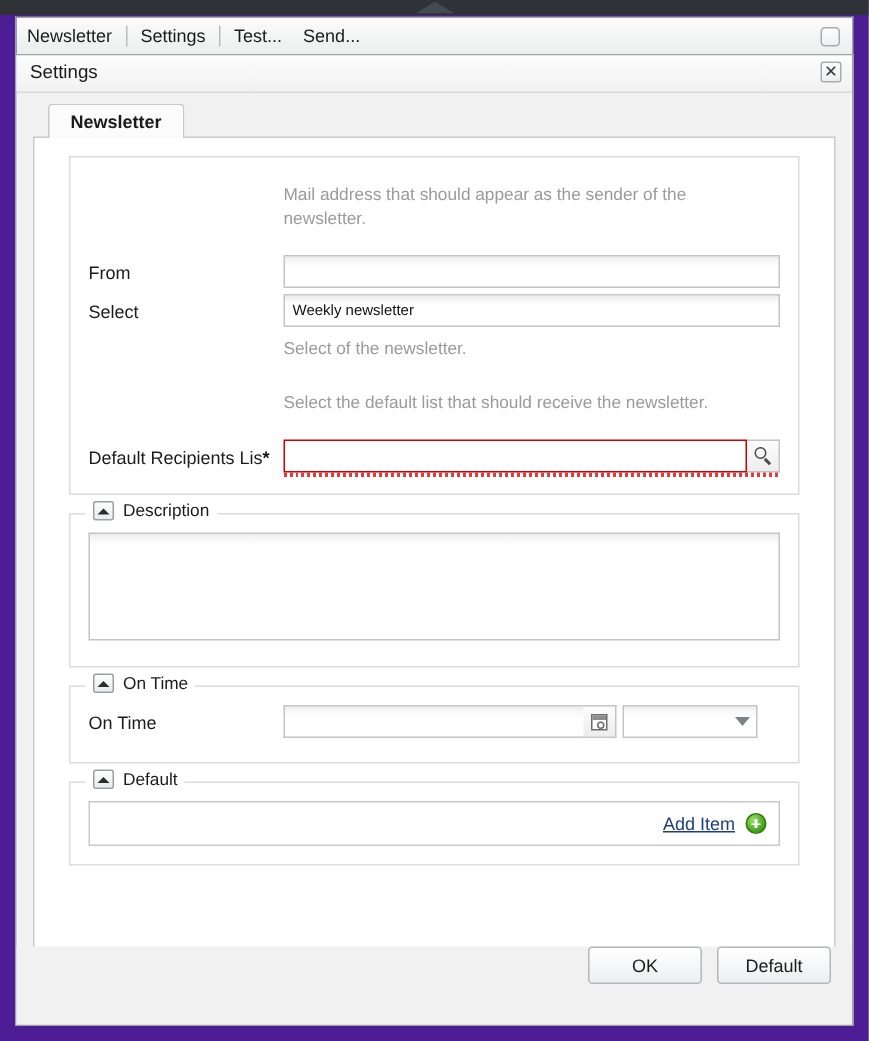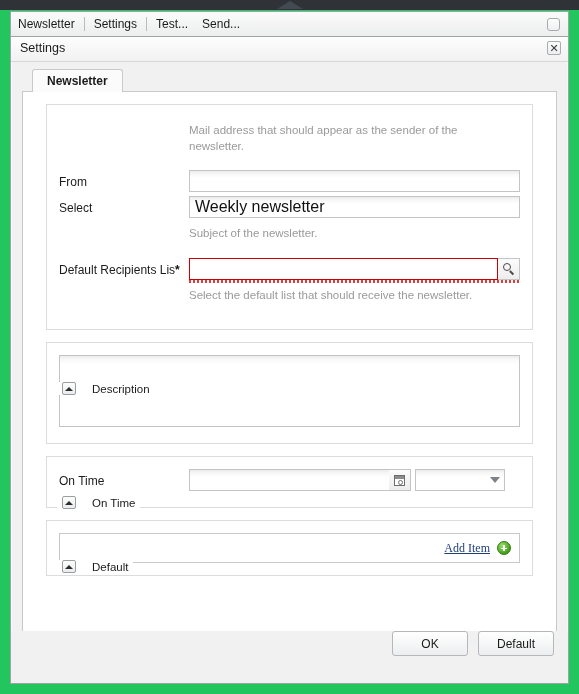--- a/index.html
+++ b/index.html
@@ -14,7 +14,7 @@
   
   #app-root {
     position: absolute; inset: 0;
-    background: #22c55e;
+    background: #4c1d95;
     padding-left: 28px;
   }
   #titlebar-strip {

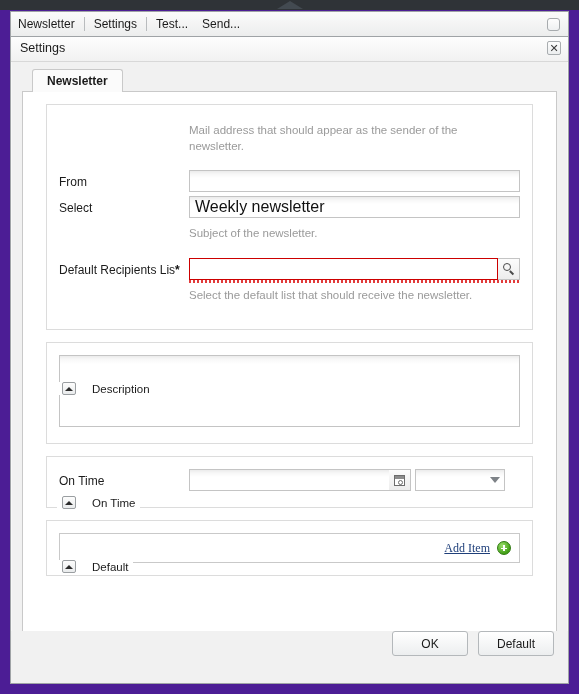--- a/index.html
+++ b/index.html
@@ -154,7 +154,7 @@
     width: 100%; height: 22px;
     border: 1px solid #c4c4c4;
     background: linear-gradient(#ebebeb 0px, #f7f7f7 3px, #ffffff 7px, #ffffff 100%);
-    font-size: 16px; color: #111;
+    font-size: 10px; color: #111;
     padding: 0 5px; line-height: 20px;
     font-family: "Liberation Sans", sans-serif;
     outline: none;

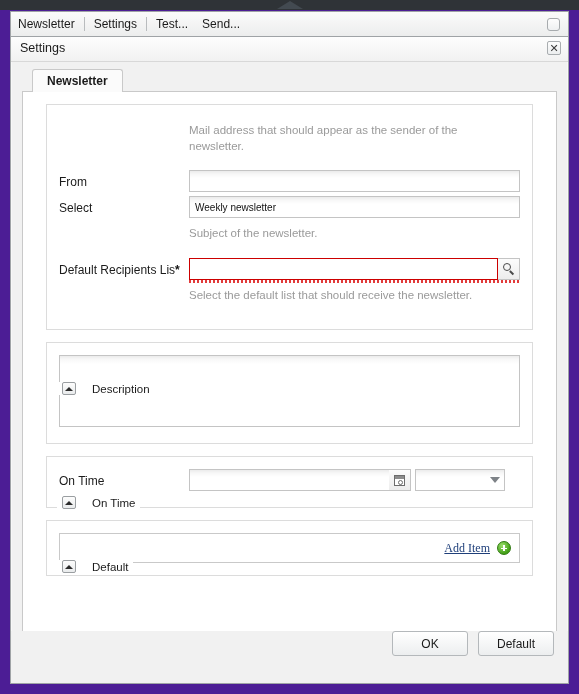--- a/index.html
+++ b/index.html
@@ -337,7 +337,7 @@
           <div class="frow">
             <div class="flabel"></div>
             <div class="fctl">
-              <div class="hint">Subject of the newsletter.</div>
+              <div class="hint">Select of the newsletter.</div>
             </div>
           </div>
 

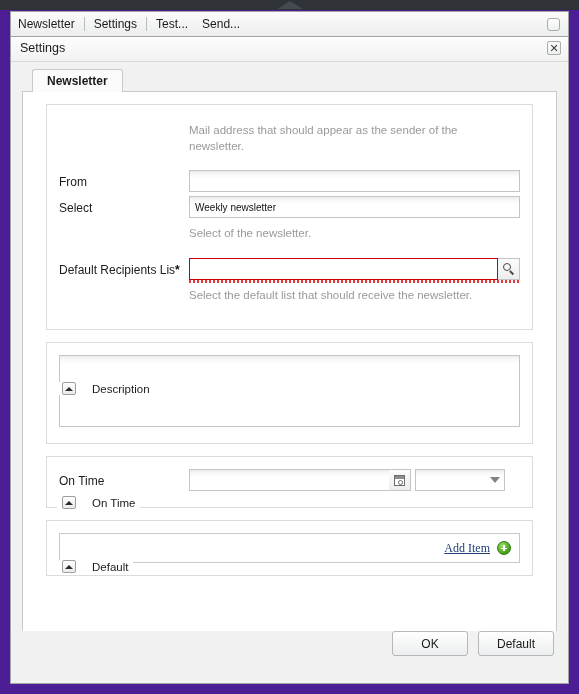--- a/index.html
+++ b/index.html
@@ -342,6 +342,12 @@
           </div>
 
           <div class="frow">
+            <div class="flabel"></div>
+            <div class="fctl">
+              <div class="hint wide">Select the default list that should receive the newsletter.</div>
+            </div>
+          </div>
+          <div class="frow">
             <div class="flabel"><span>Default Recipients Lis</span><span class="req">*</span></div>
             <div class="fctl">
               <div class="lookup-wrap">
@@ -354,12 +360,6 @@
                 </div>
               </div>
               <div class="err-underline"></div>
-            </div>
-          </div>
-          <div class="frow">
-            <div class="flabel"></div>
-            <div class="fctl">
-              <div class="hint wide">Select the default list that should receive the newsletter.</div>
             </div>
           </div>
 

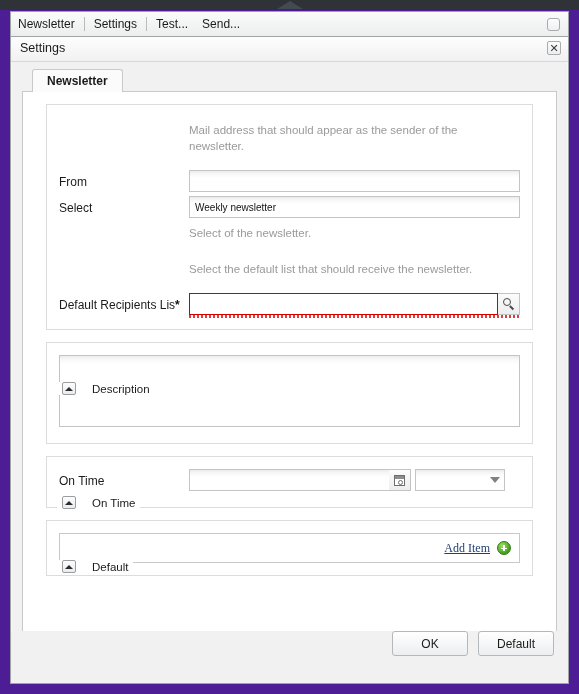--- a/index.html
+++ b/index.html
@@ -123,8 +123,8 @@
   .panel-legend {
     position: absolute; left: 10px; top: -9px;
     background: #fff; padding: 0 5px;
-    display: flex; align-items: center; gap: 16px;
-    font-size: 11.5px; color: #1b1b1b; margin-top: 48px;
+    display: flex; align-items: center; gap: 6px;
+    font-size: 11.5px; color: #1b1b1b;
   }
   .collapse-btn {
     width: 14px; height: 13px;

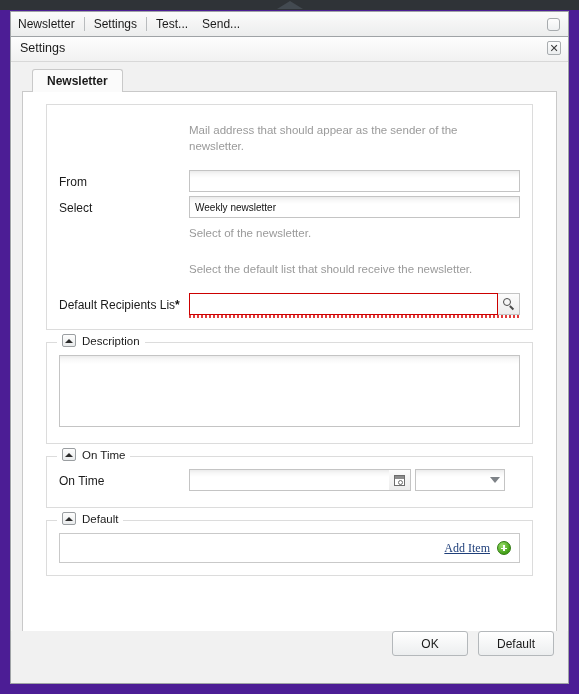--- a/index.html
+++ b/index.html
@@ -242,7 +242,7 @@
   .seg-box {
     border: 1px solid #c9c9c9; background: #fff;
     height: 30px; display: flex; align-items: center;
-    justify-content: flex-end; padding: 0 8px; gap: 7px; font-family: Liberation Serif, serif;
+    justify-content: flex-end; padding: 0 8px; gap: 7px;
   }
   .add-link {
     font-size: 12px; color: #1f3f7a; text-decoration: underline;

